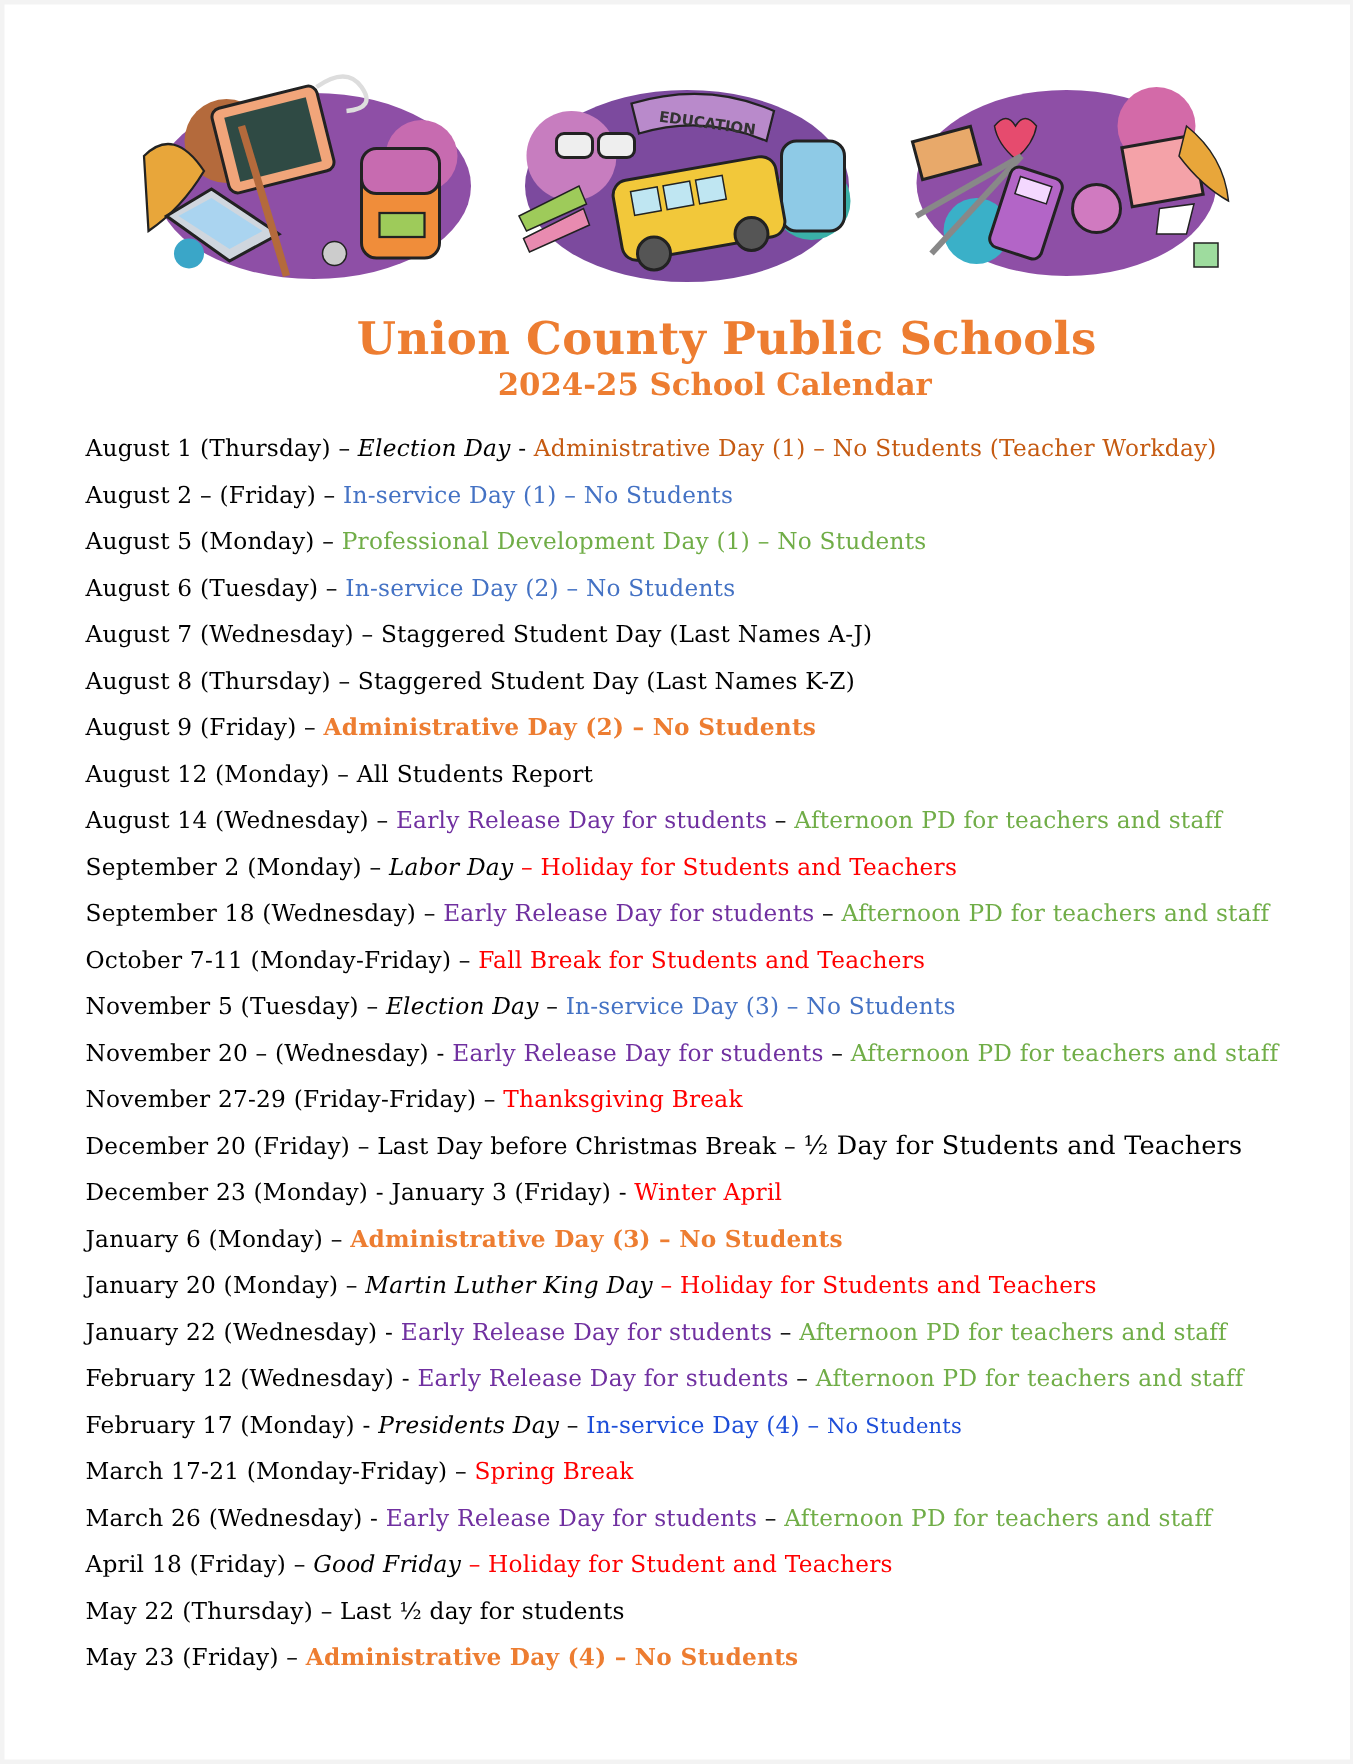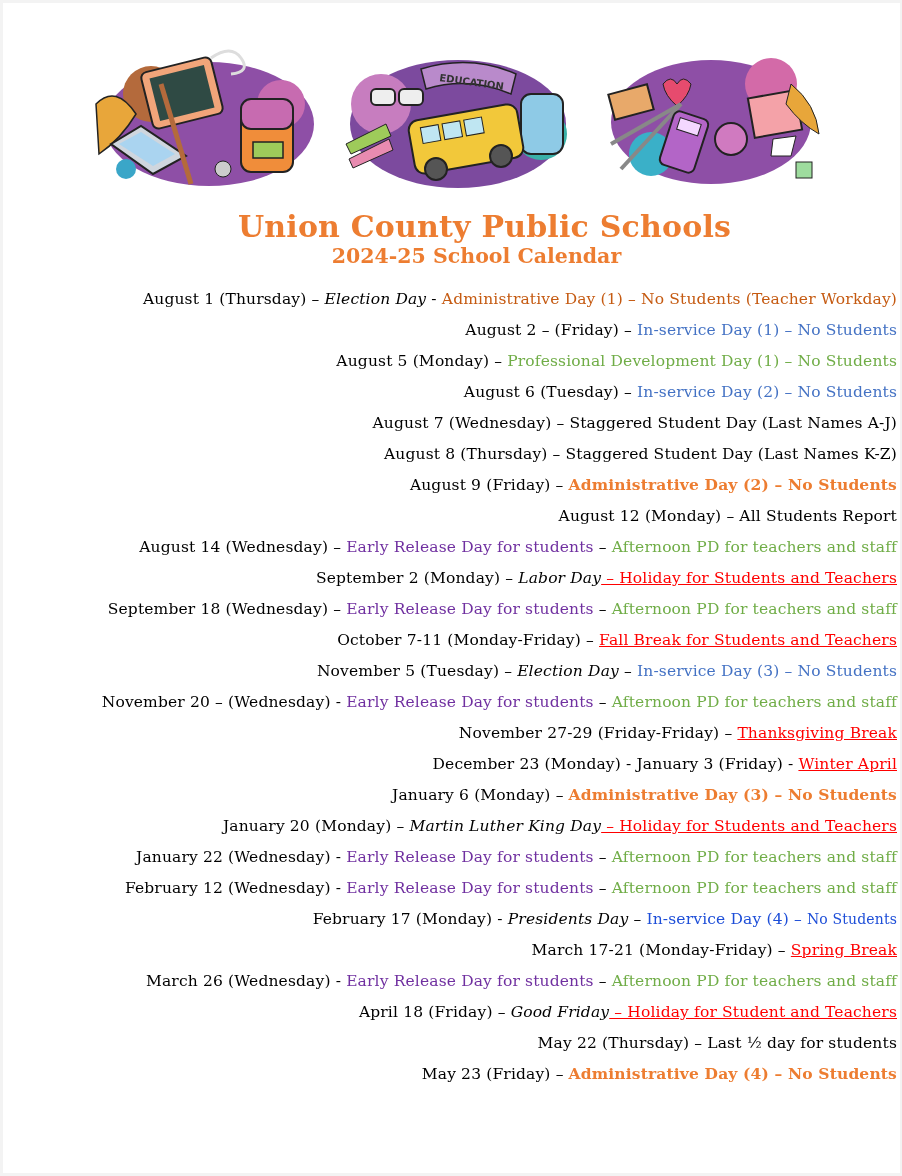--- a/index.html
+++ b/index.html
@@ -21,7 +21,7 @@
   .title-block { position: absolute; top: 207px; left: 0; width: 100%; text-align: center; color: #ed7d31; }
   .title { font-family: "DejaVu Serif", serif; font-weight: bold; font-size: 30px; line-height: 34px; margin: 0 0 0 66px; letter-spacing: 0.2px; }
   .subtitle { font-family: "DejaVu Serif", serif; font-weight: bold; font-size: 20.5px; line-height: 24px; margin: 0 0 0 50px; }
-  .list { position: absolute; top: 283px; left: 54px; width: 840px; text-align: right; }
+  .list { position: absolute; top: 283px; left: 54px; width: 840px; }
   .row { height: 31px; line-height: 26px; font-size: 15.5px; white-space: nowrap; color: #000; letter-spacing: 0.15px; }
   .seg { }
   .black { color: #000000; }

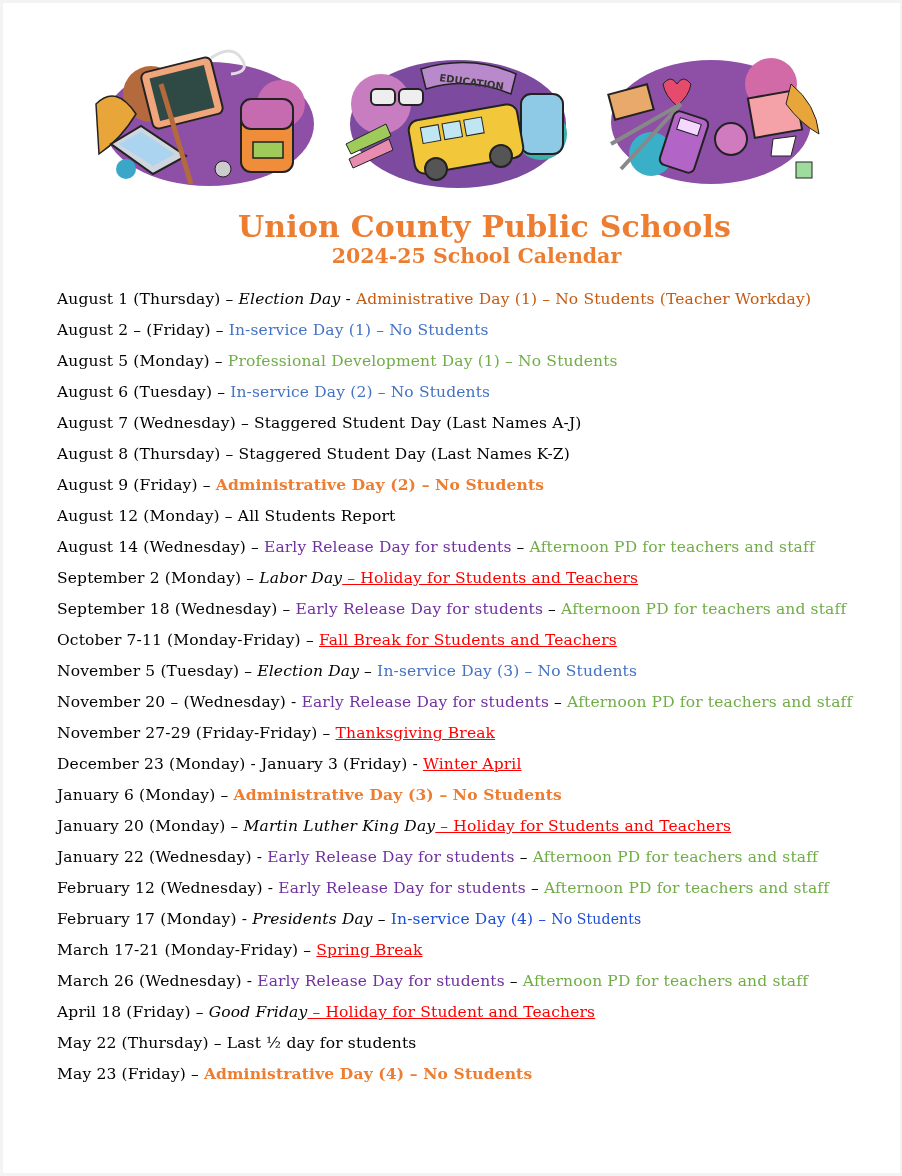--- a/index.html
+++ b/index.html
@@ -32,7 +32,7 @@
   .inservice2 { color: #1d4ed8; }
   .pd { color: #70ad47; }
   .early { color: #7030a0; margin-top: 20px; }
-  .holiday { color: #ff0000; text-decoration: underline; }
+  .holiday { color: #ff0000; }
   .big { font-size: 17px; }
   .small { font-size: 14px; }
 </style>

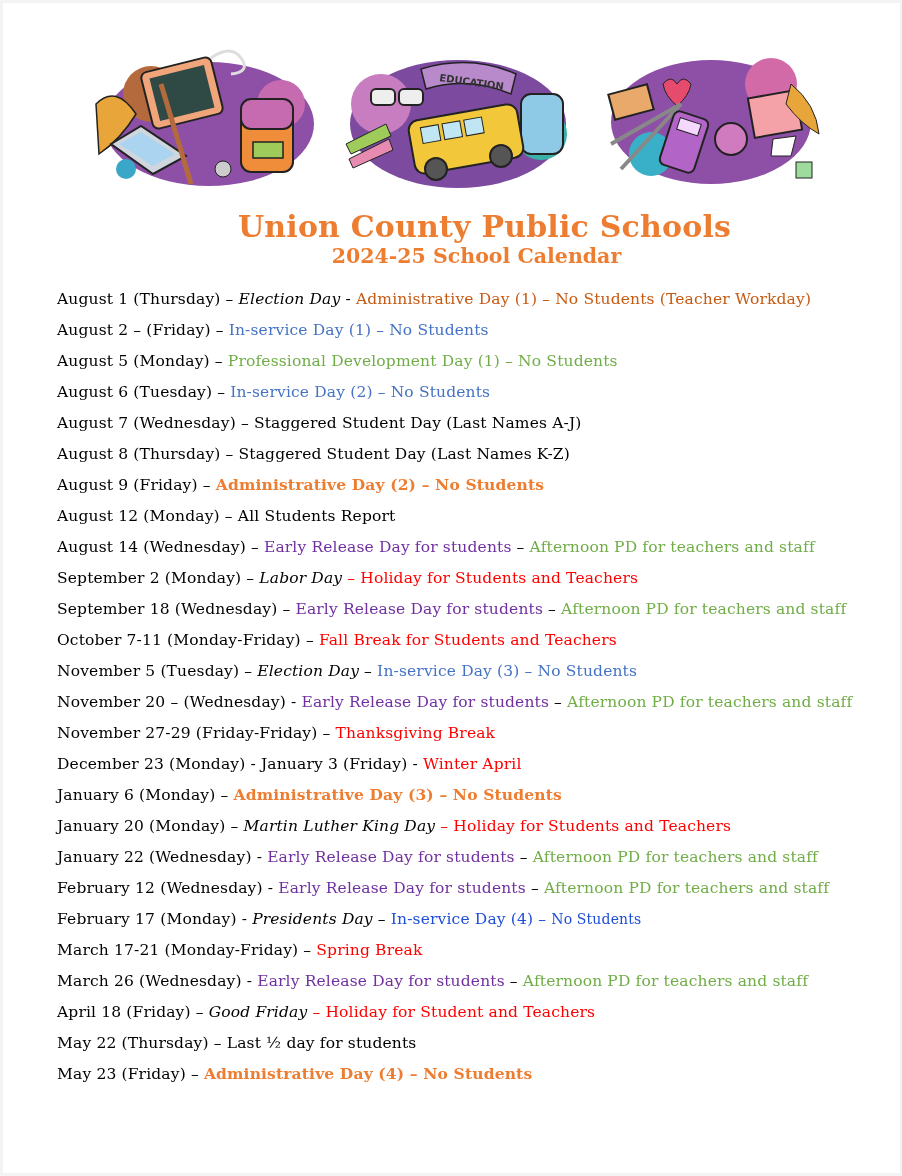--- a/index.html
+++ b/index.html
@@ -125,6 +125,7 @@
       <div class="row"><span class="seg black">November 5 (Tuesday) – </span><span class="seg black ital">Election Day</span><span class="seg black"> – </span><span class="seg inservice">In-service Day (3) – No Students</span></div>
       <div class="row"><span class="seg black">November 20 – (Wednesday) - </span><span class="seg early">Early Release Day for students</span><span class="seg black"> – </span><span class="seg pd">Afternoon PD for teachers and staff</span></div>
       <div class="row"><span class="seg black">November 27-29 (Friday-Friday) – </span><span class="seg holiday">Thanksgiving Break</span></div>
+      <div class="row"><span class="seg black">December 20 (Friday) – Last Day before Christmas Break – </span><span class="seg black big">½ Day for Students and Teachers</span></div>
       <div class="row"><span class="seg black">December 23 (Monday) - January 3 (Friday) - </span><span class="seg holiday">Winter April</span></div>
       <div class="row"><span class="seg black">January 6 (Monday) – </span><span class="seg admin">Administrative Day (3) – No Students</span></div>
       <div class="row"><span class="seg black">January 20 (Monday) – </span><span class="seg black ital">Martin Luther King Day</span><span class="seg holiday"> – Holiday for Students and Teachers</span></div>

